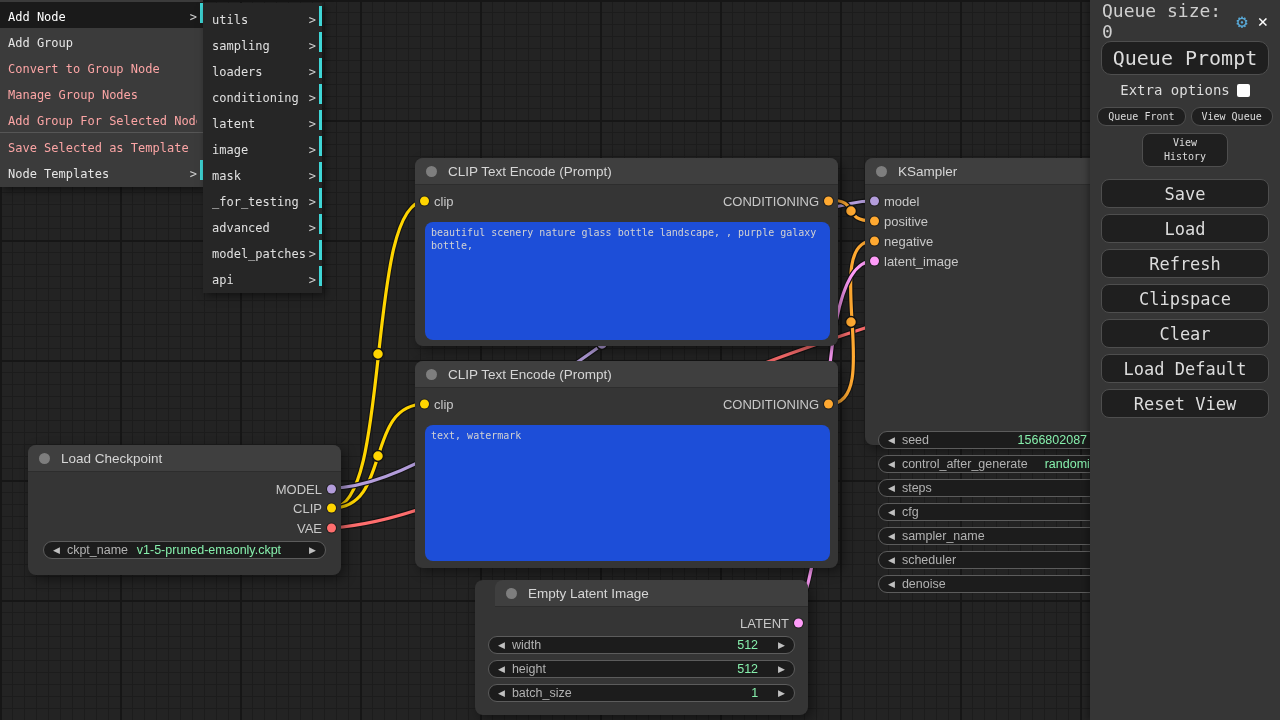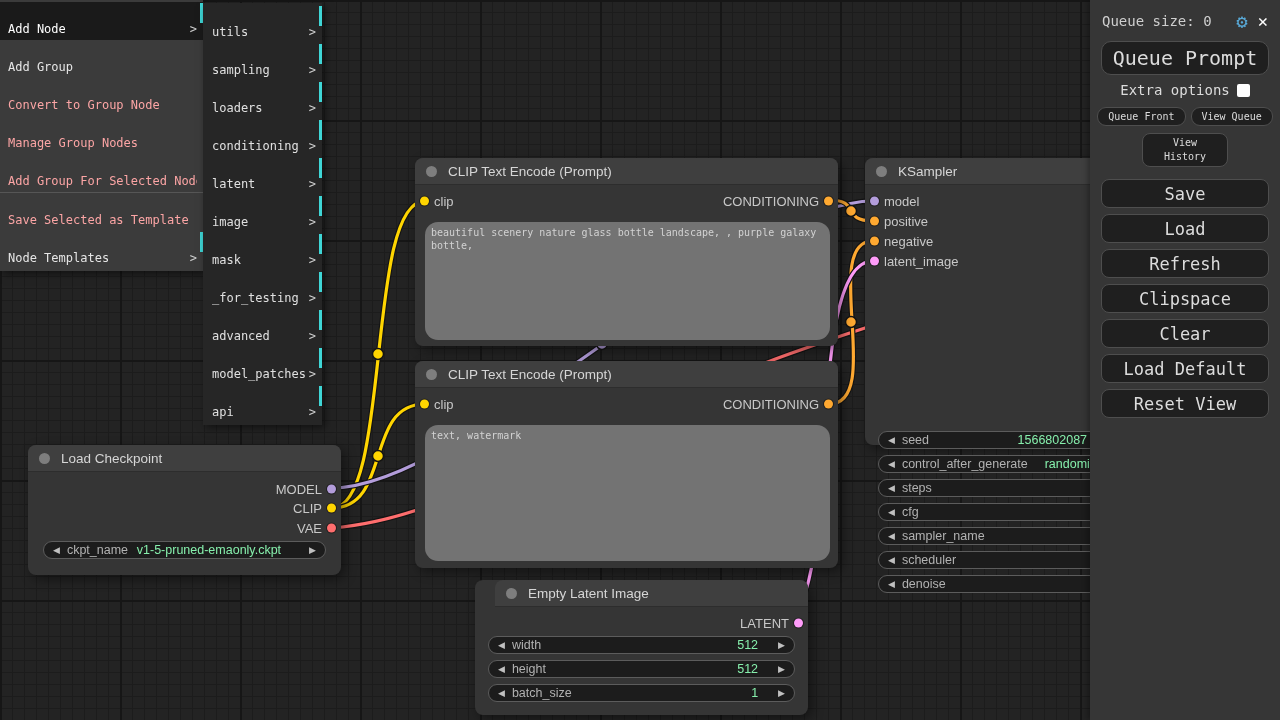--- a/index.html
+++ b/index.html
@@ -48,7 +48,7 @@
   .ctx{position:absolute;left:0;top:0;width:203px;background:#3b3b3b;z-index:30;
     font-family:"DejaVu Sans Mono",monospace;font-size:12px;color:#e6e6e6;
     padding:2px 0;box-shadow:3px 3px 8px rgba(0,0,0,.5);box-sizing:border-box;}
-  .mi{position:relative;height:22px;line-height:22px;display:flex;padding:16px 6px 0 8px;}
+  .mi{position:relative;height:22px;line-height:22px;display:flex;padding:4px 6px 0 8px;}
   .mi .mi-label{flex:1;white-space:nowrap;overflow:hidden;}
   .mi .mi-arrow{width:10px;text-align:right;color:#d0d0d0;}
   .mi.active{background:#1a1a1a;color:#fff;}

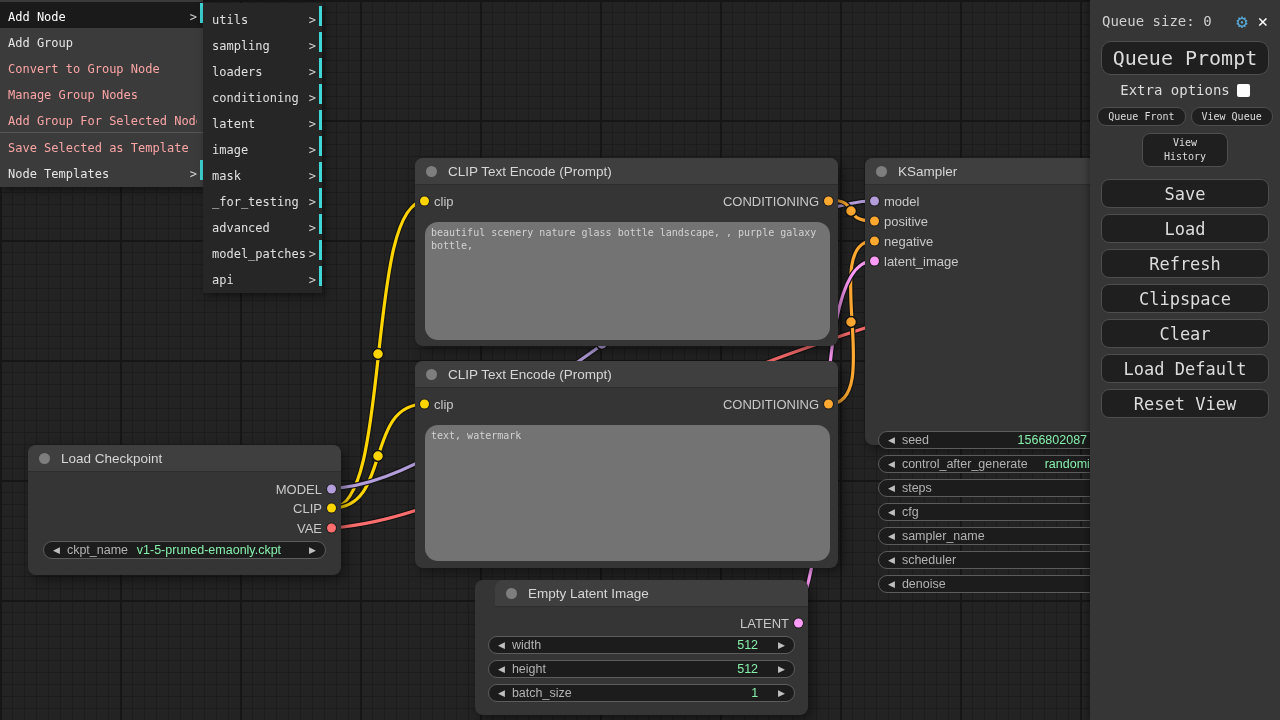--- a/index.html
+++ b/index.html
@@ -65,7 +65,7 @@
     z-index:20;font-family:"DejaVu Sans Mono",monospace;box-shadow:-2px 0 6px rgba(0,0,0,.35);
     box-sizing:border-box;padding-top:6px;}
   .q-row{display:flex;align-items:center;height:26px;margin:2px 12px 0 12px;}
-  .q-label{flex:1;font-size:14px;color:#cfcfcf;}
+  .q-label{flex:1;font-size:18px;color:#cfcfcf;}
   .gear{font-size:19px;margin-right:10px;cursor:pointer;}
   .xclose{font-size:17px;color:#ffffff;font-weight:bold;cursor:pointer;}
   .sbtn{display:block;background:#1f1f1f;border:1px solid #4e4e4e;color:#dcdcdc;

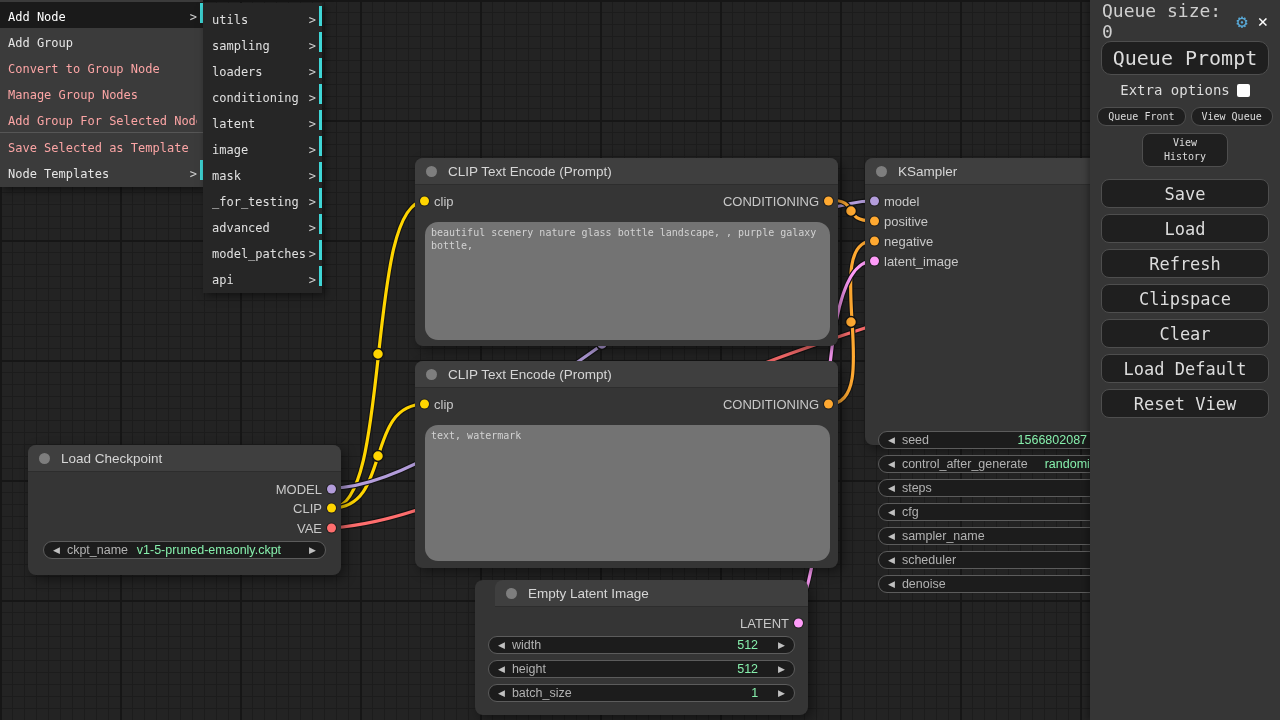--- a/index.html
+++ b/index.html
@@ -39,7 +39,7 @@
   .wspace{flex:1;}
   .wval{color:#86efac;margin-right:7px;}
   .wval.seed-val{margin-right:23px;}
-  .node-text{position:absolute;left:10px;right:8px;background:#737373;border-radius:13px;
+  .node-text{position:absolute;left:10px;right:8px;background:#1d4ed8;border-radius:8px;
     color:#d2d2d2;font-family:"DejaVu Sans Mono",monospace;font-size:10px;line-height:13px;
     padding:4px 6px;box-sizing:border-box;white-space:pre-wrap;word-break:break-word;overflow:hidden;}
   .lc-widget{left:15px;right:15px;}

